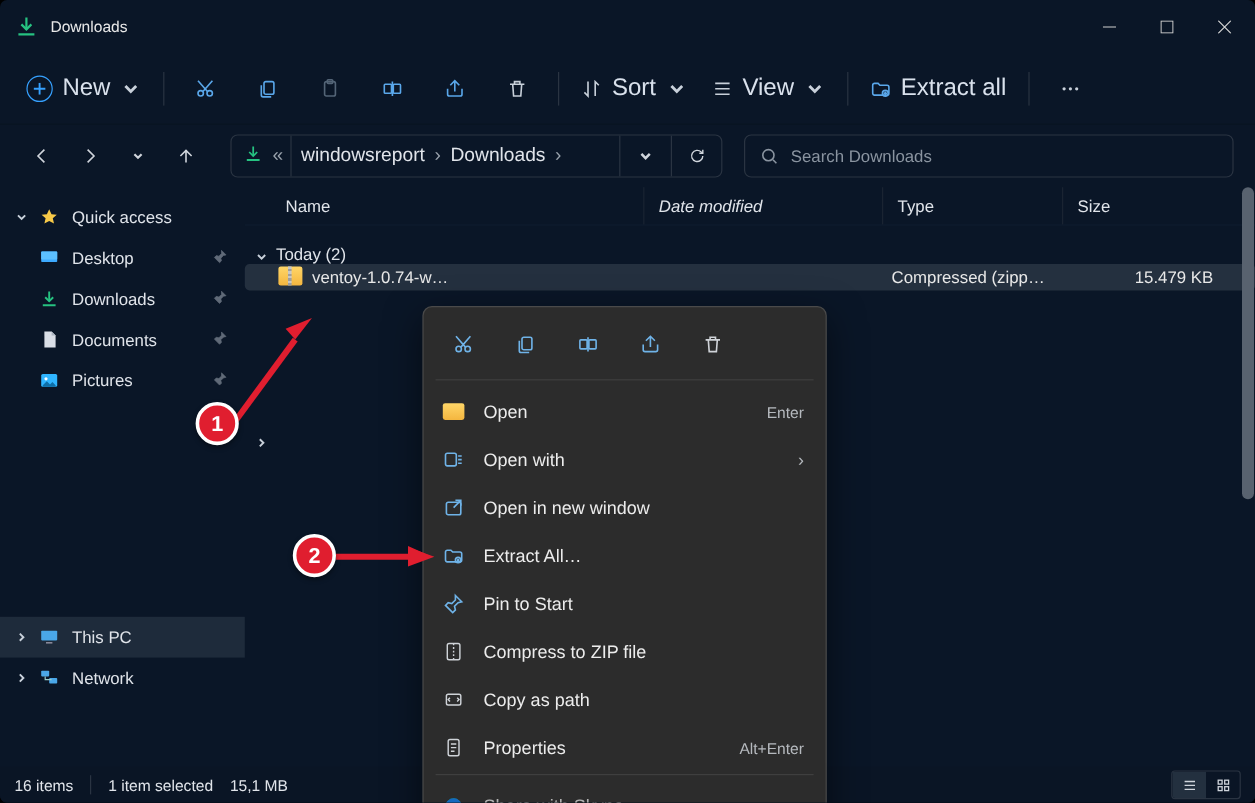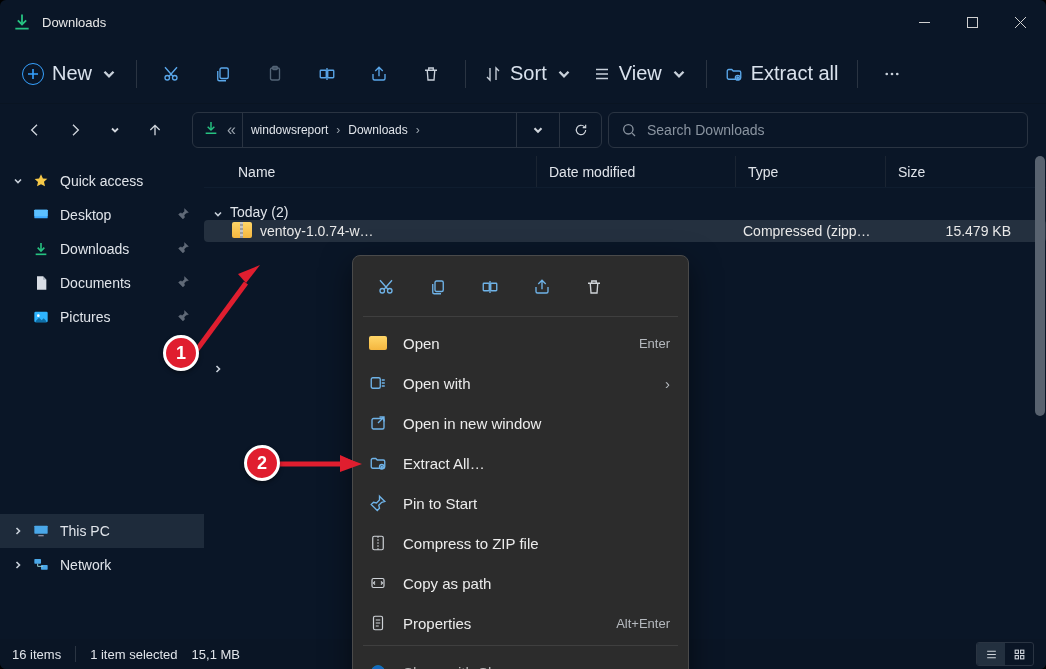--- a/index.html
+++ b/index.html
@@ -51,7 +51,7 @@
   .addressbar{flex:0 0 410px;height:36px;border:1px solid var(--divider);border-radius:6px;display:flex;align-items:center;margin-left:14px;}
   .ab-left{display:flex;align-items:center;padding:0 6px 0 10px;border-right:1px solid var(--divider);height:100%;gap:8px;}
   .ab-left .dlicon{color:#26c281;}
-  .ab-path{display:flex;align-items:center;color:#e0e4ea;font-size:12px;gap:4px;padding-left:8px;}
+  .ab-path{display:flex;align-items:center;color:#e0e4ea;font-size:16px;gap:4px;padding-left:8px;}
   .ab-sep{color:#9aa3ad;margin:0 4px;}
   .ab-right{margin-left:auto;display:flex;align-items:center;border-left:1px solid var(--divider);height:100%;}
   .ab-rbtn{width:42px;height:100%;display:flex;align-items:center;justify-content:center;color:#d0d5dc;}

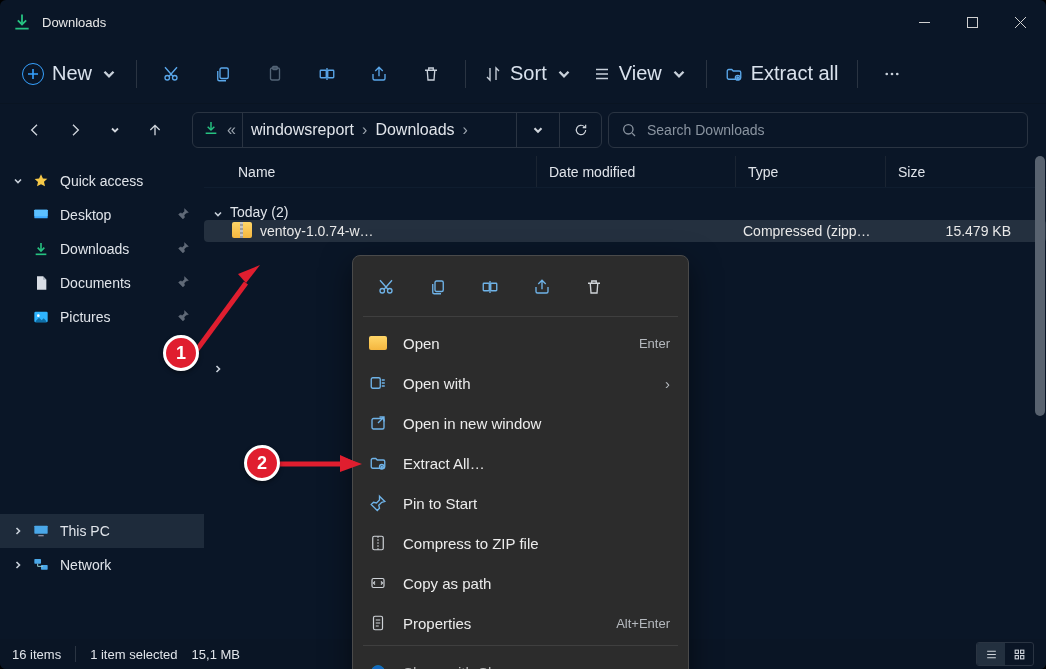--- a/index.html
+++ b/index.html
@@ -56,7 +56,7 @@
   .ab-right{margin-left:auto;display:flex;align-items:center;border-left:1px solid var(--divider);height:100%;}
   .ab-rbtn{width:42px;height:100%;display:flex;align-items:center;justify-content:center;color:#d0d5dc;}
   .ab-rbtn svg{width:14px;height:14px;}
-  .searchbox{flex:1;height:36px;border:1px solid var(--divider);border-radius:6px;display:flex;align-items:center;margin-left:0;padding:0 12px;gap:10px;color:#8a94a0;}
+  .searchbox{flex:1;height:36px;border:1px solid var(--divider);border-radius:6px;display:flex;align-items:center;margin-left:12px;padding:0 12px;gap:10px;color:#8a94a0;}
   .searchbox svg{width:16px;height:16px;}
   .searchbox .ph{font-size:14px;}
   

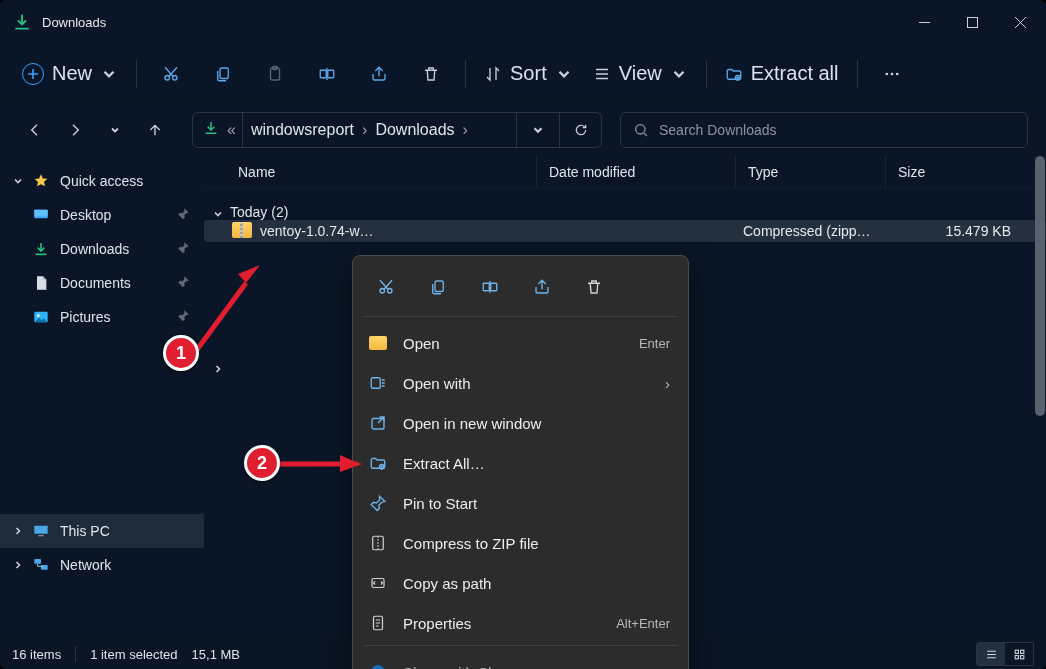--- a/index.html
+++ b/index.html
@@ -80,7 +80,7 @@
   .colhead .col{border-left:1px solid #1a2432;height:100%;display:flex;align-items:center;padding-left:12px;}
   .colhead .col.first{border-left:none;padding-left:12px;}
   .c-name{width:310px;}
-  .c-date{width:175px;}
+  .c-date{width:175px;font-style:italic;}
   .c-type{width:150px;margin-left:24px;}
   .c-size{width:130px;}
   .group{display:flex;align-items:flex-end;height:32px;padding-left:8px;color:#e0e4ea;gap:6px;}

